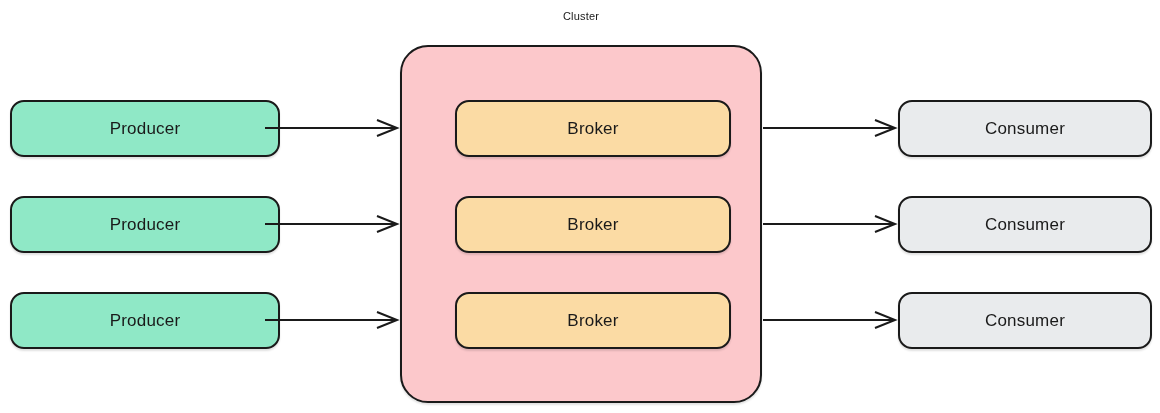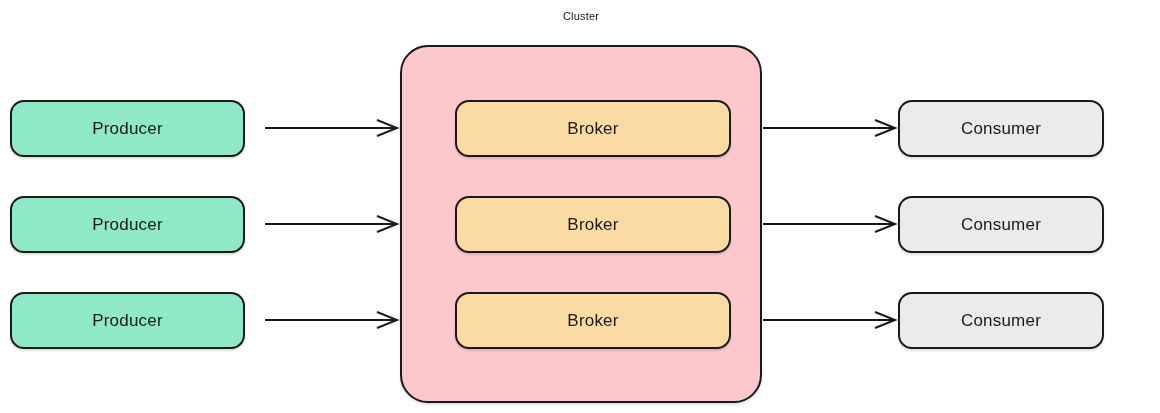--- a/index.html
+++ b/index.html
@@ -51,7 +51,7 @@
     letter-spacing: 0.2px;
     box-shadow: 0 2px 2px rgba(0,0,0,0.12);
   }
-  .producer { left: 10px;  width: 235px; background: var(--producer-fill, #8fe8c6); }
+  .producer { left: 10px;  width: 270px; background: var(--producer-fill, #8fe8c6); }
   .broker   { left: 455px; width: 276px; background: var(--broker-fill, #fbdba4); }
   .consumer { left: 898px; width: 206px; background: var(--consumer-fill, #e9ebed); }
   .row-1 { top: 100px; }

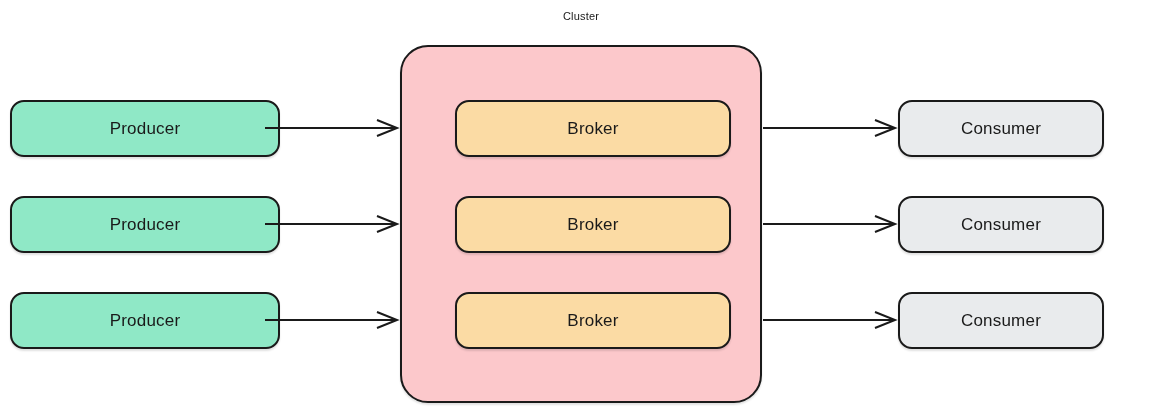--- a/index.html
+++ b/index.html
@@ -53,7 +53,7 @@
   }
   .producer { left: 10px;  width: 270px; background: var(--producer-fill, #8fe8c6); }
   .broker   { left: 455px; width: 276px; background: var(--broker-fill, #fbdba4); }
-  .consumer { left: 898px; width: 206px; background: var(--consumer-fill, #e9ebed); }
+  .consumer { left: 898px; width: 254px; background: var(--consumer-fill, #e9ebed); }
   .row-1 { top: 100px; }
   .row-2 { top: 196px; }
   .row-3 { top: 292px; }

